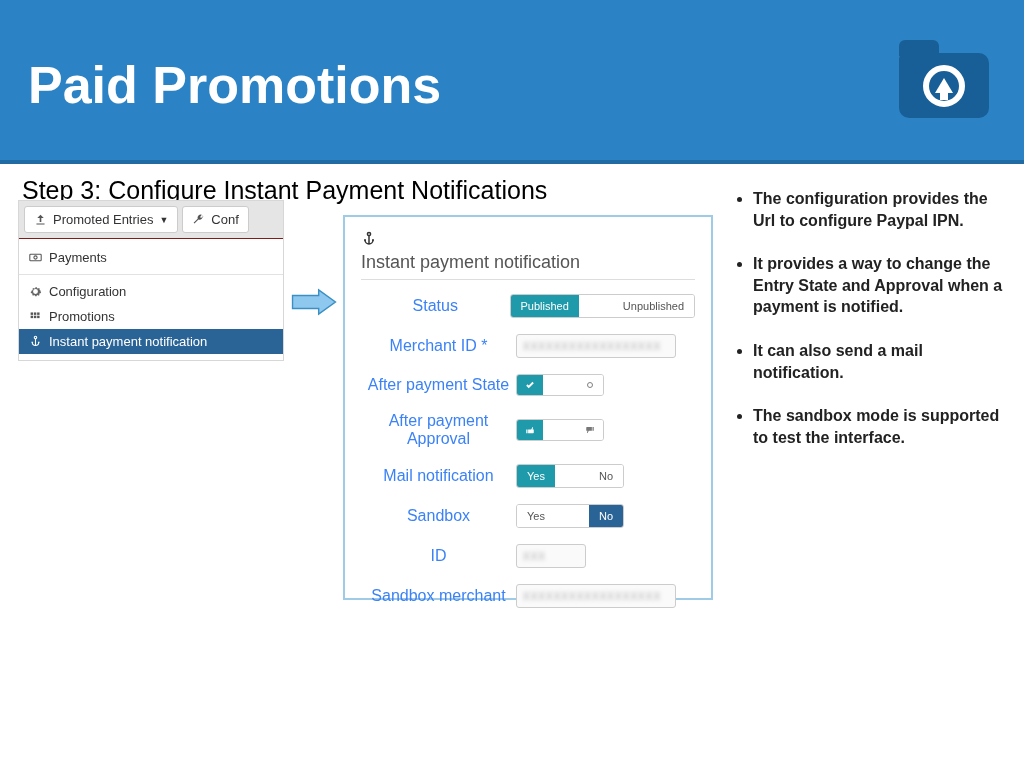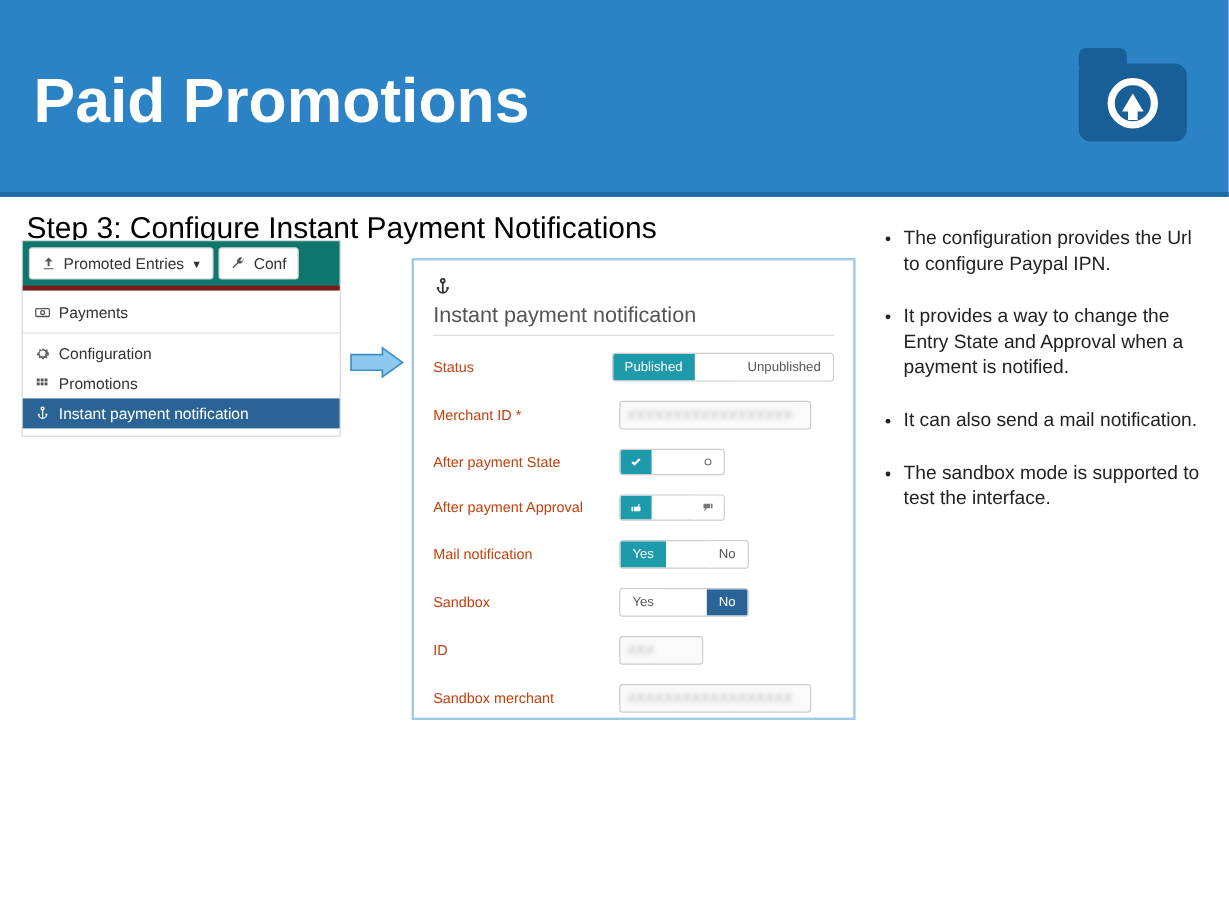--- a/index.html
+++ b/index.html
@@ -115,6 +115,7 @@
     font-size: 16px;
     color:#222;
     line-height:1.35;
+    font-weight:bold;
   }
   .bullets li { margin-bottom:22px; list-style: disc; margin-left:18px;}
 

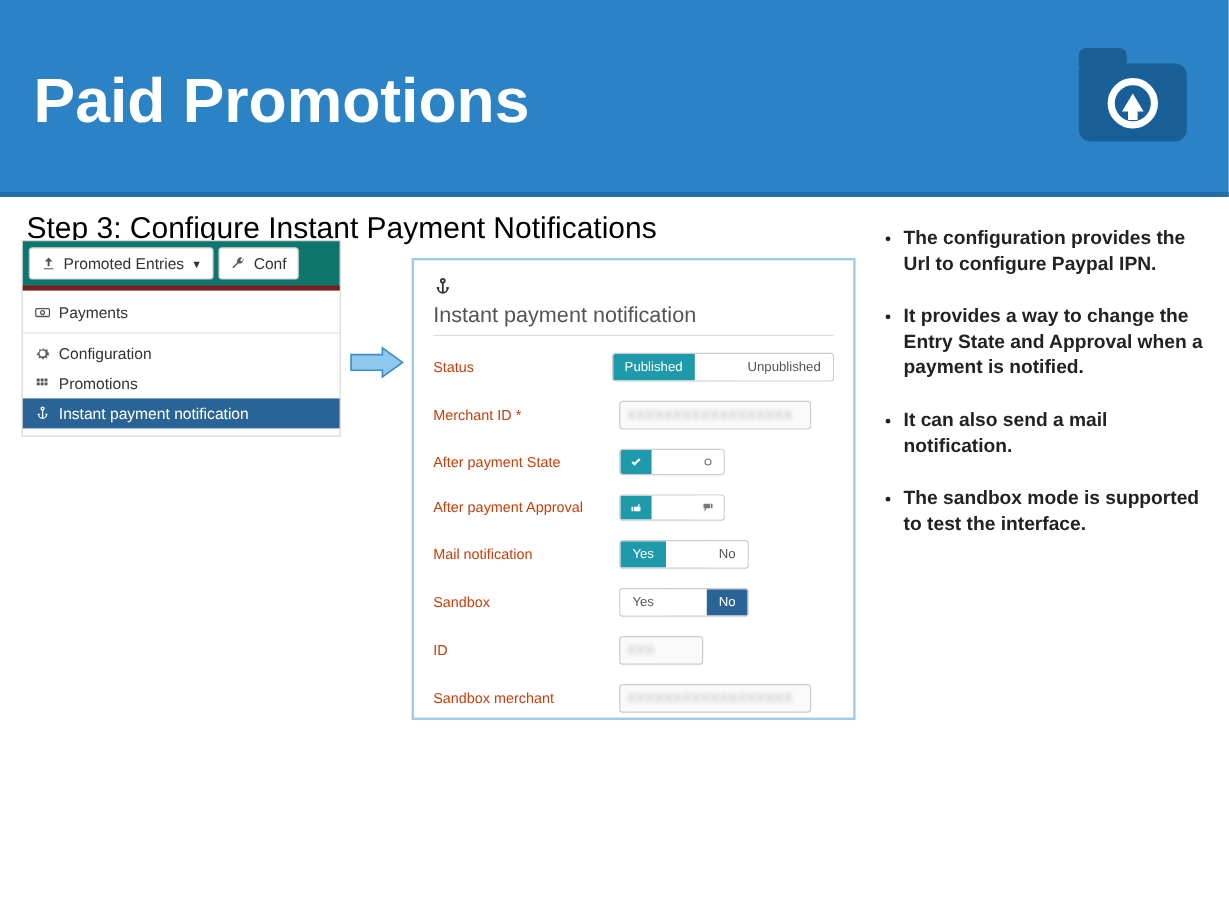--- a/index.html
+++ b/index.html
@@ -51,8 +51,8 @@
   .sidebar .toolbar {
     display: flex; gap: 4px;
     padding: 5px;
-    background: #0f766e;
-    border-bottom: 4px solid #7f1d1d;
+    background: #e5e5e5;
+    border-bottom: 1px solid #7f1d1d;
   }
   .btn {
     display:inline-flex; align-items:center; gap:6px;

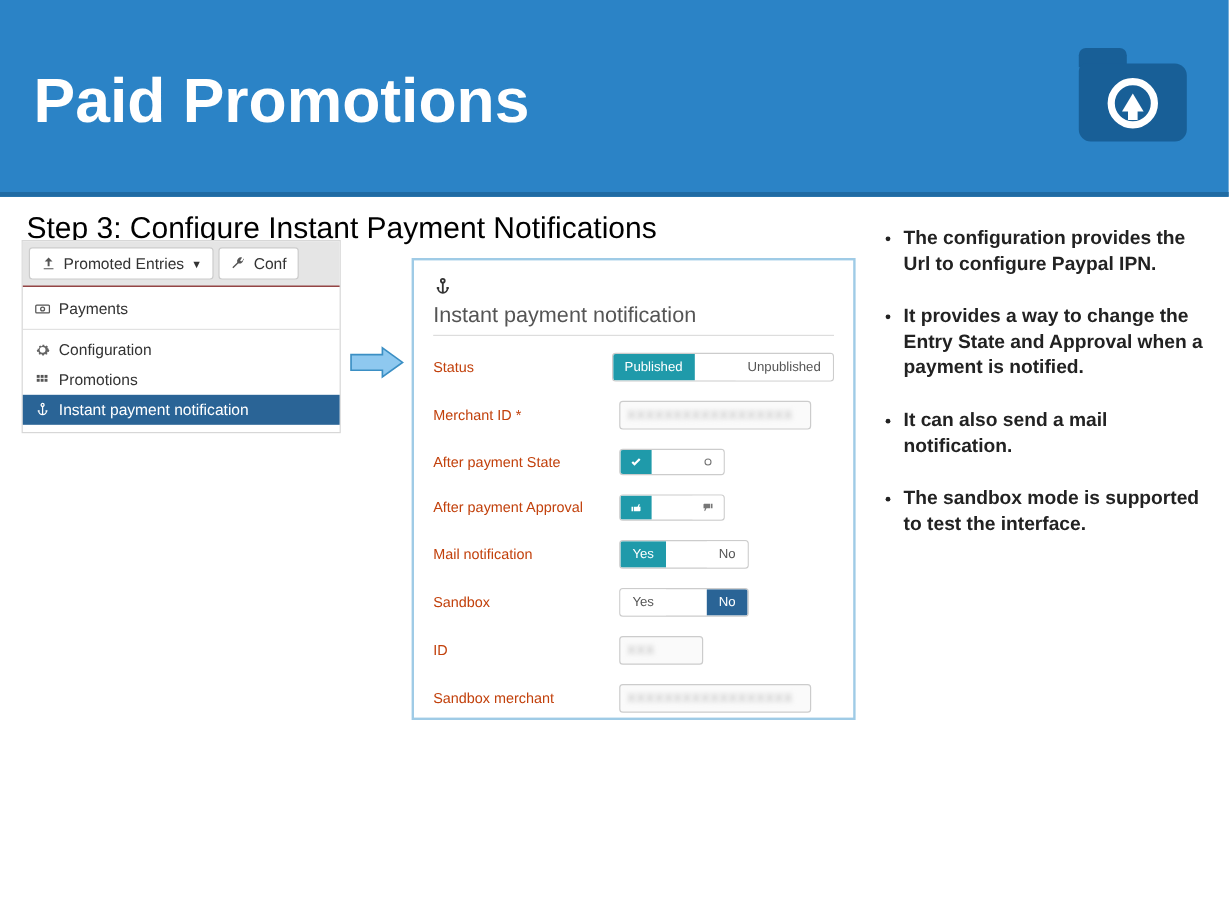--- a/index.html
+++ b/index.html
@@ -92,7 +92,7 @@
   .form-panel h3 { font-size:18px; color:#555; font-weight:normal; margin-bottom:6px;}
   .form-panel hr { border:none; border-top:1px solid #ddd; margin-bottom:14px;}
   .form-row { display:flex; align-items:center; margin-bottom:16px; }
-  .form-row .label { width:155px; color:#c2410c; font-size:12px;}
+  .form-row .label { width:155px; color:#3b82f6; font-size:16px;text-align:center;}
   .form-row .ctrl { flex:1; }
   .seg { display:inline-flex; border:1px solid #ccc; border-radius:3px; overflow:hidden; font-size:11px;gap:34px;}
   .seg span { padding:5px 10px; background:#fff; color:#555; }

